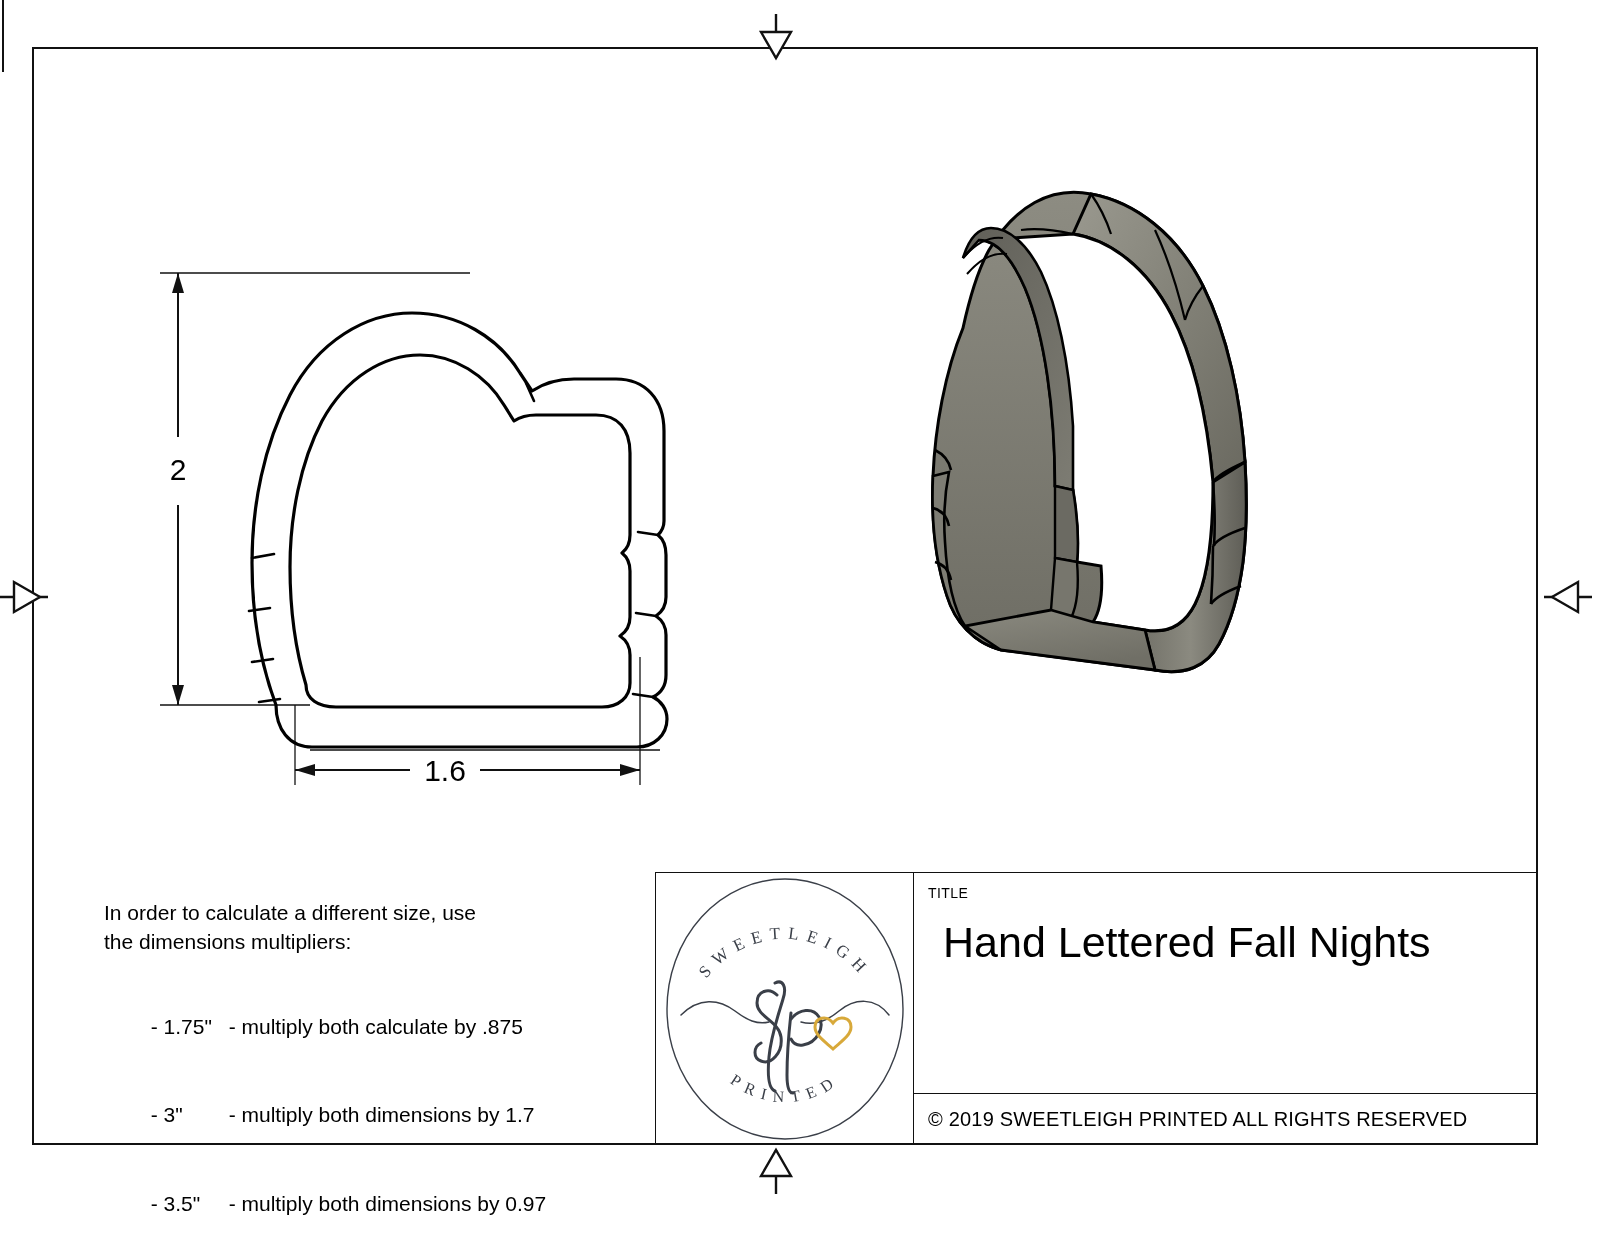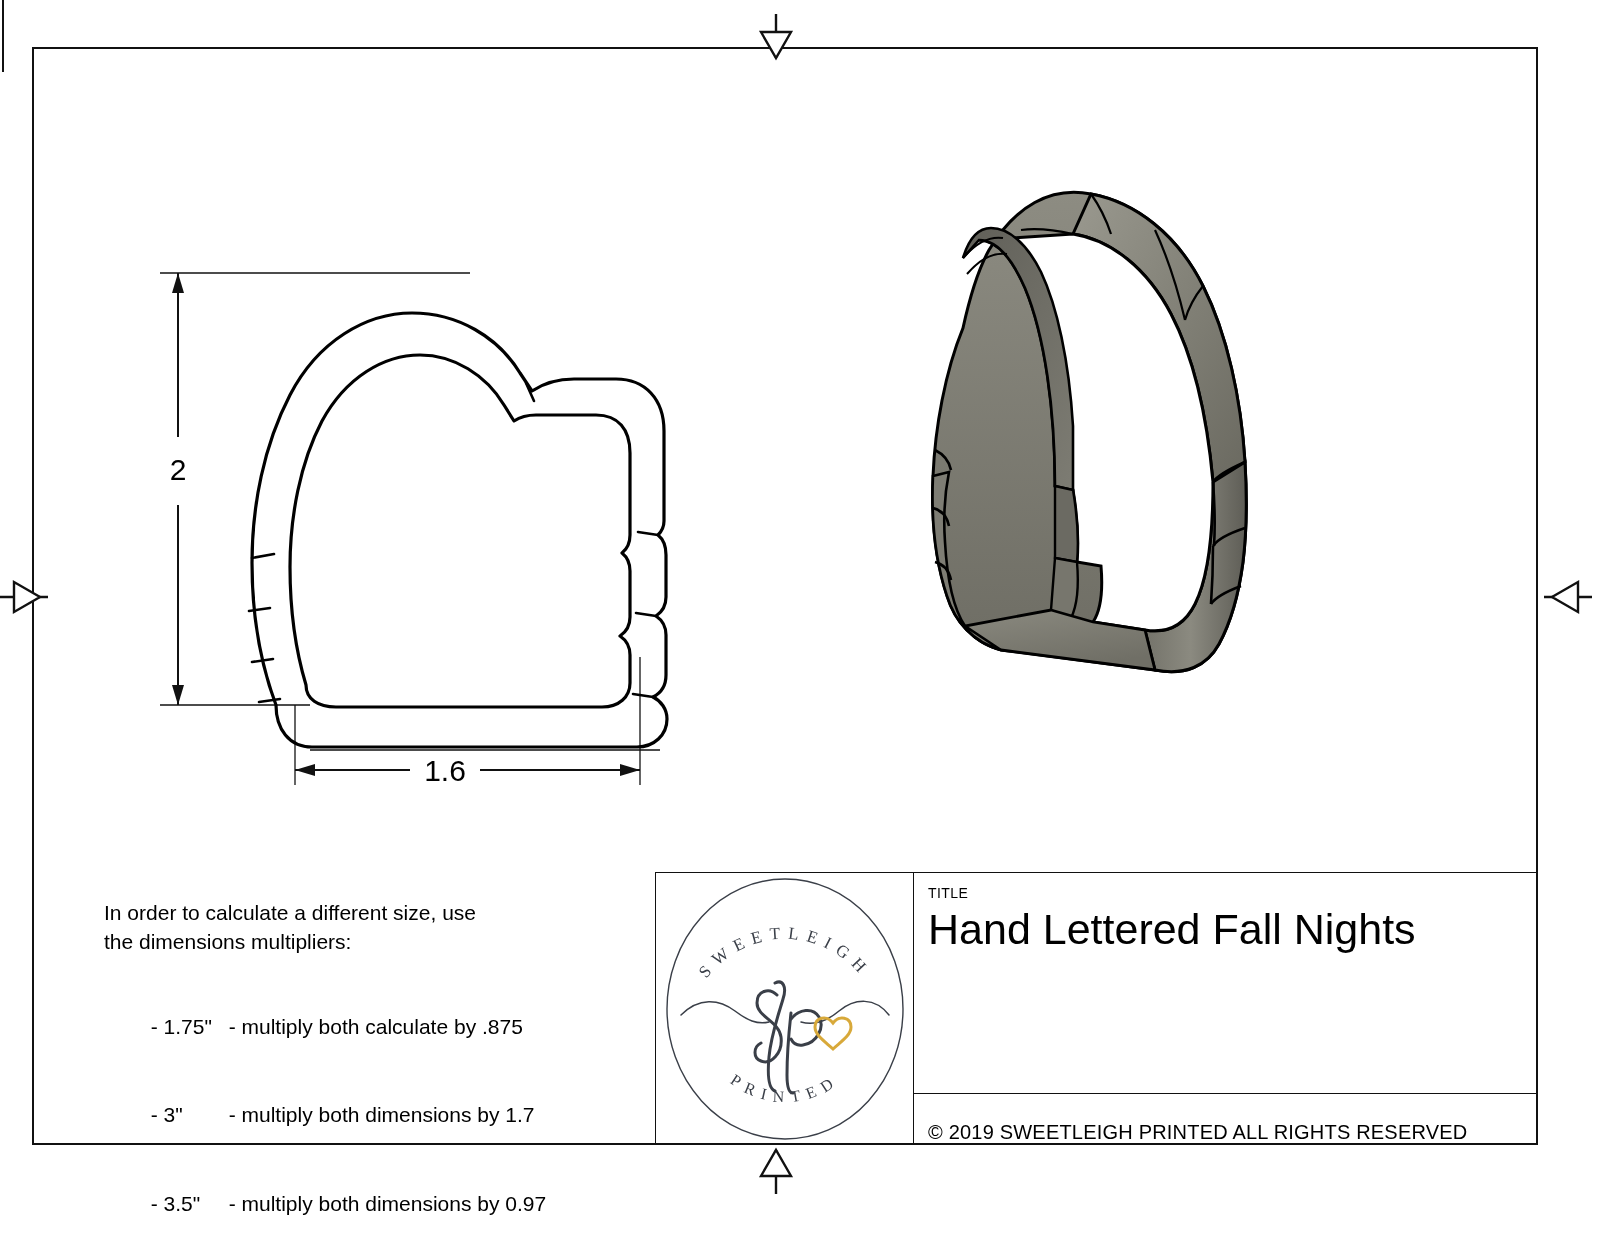--- a/index.html
+++ b/index.html
@@ -112,7 +112,7 @@
   .tb-title {
     font-size: 43px;
     line-height: 52px;
-    margin: 0;
+    margin: 15px;
     color: #000;
     white-space: nowrap;
   }

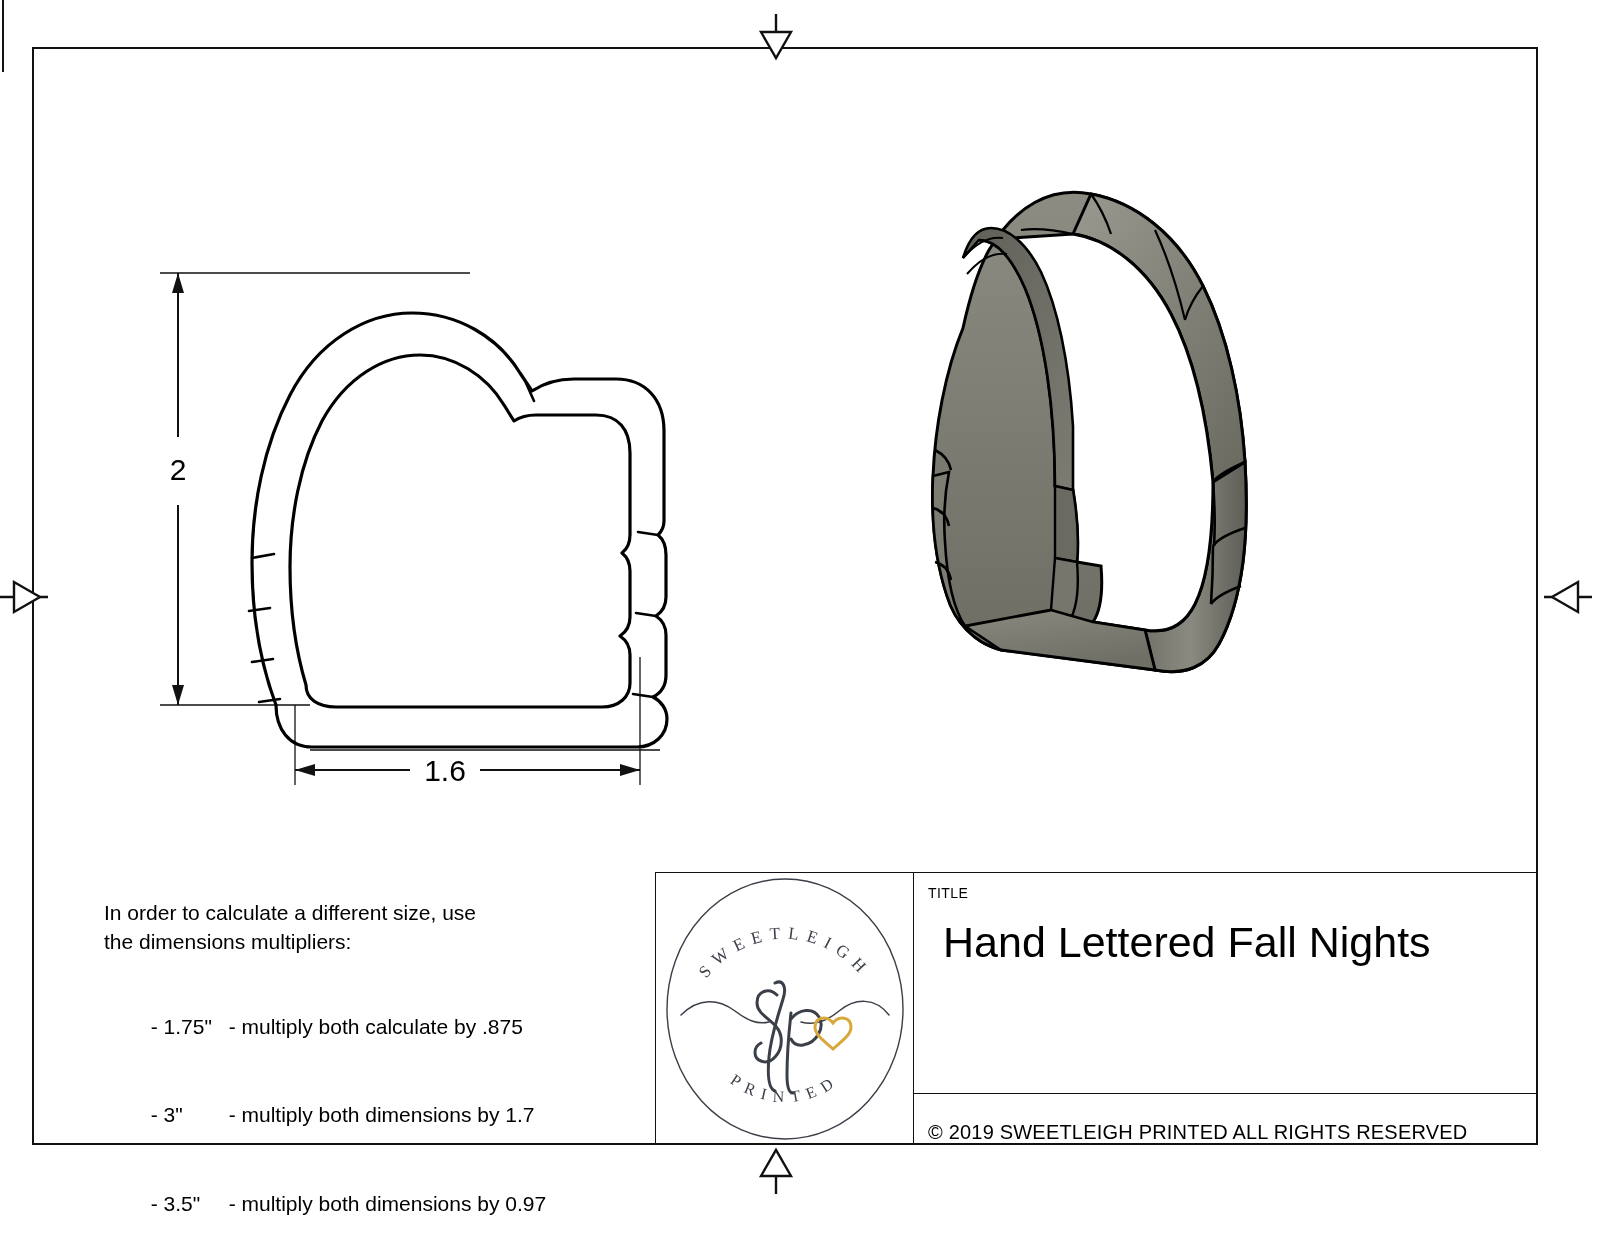--- a/index.html
+++ b/index.html
@@ -119,7 +119,7 @@
   .tb-copy-cell {
     height: 50px;
     display: flex;
-    align-items: flex-end;
+    align-items: center;
     padding-left: 14px;
     box-sizing: border-box;
   }

